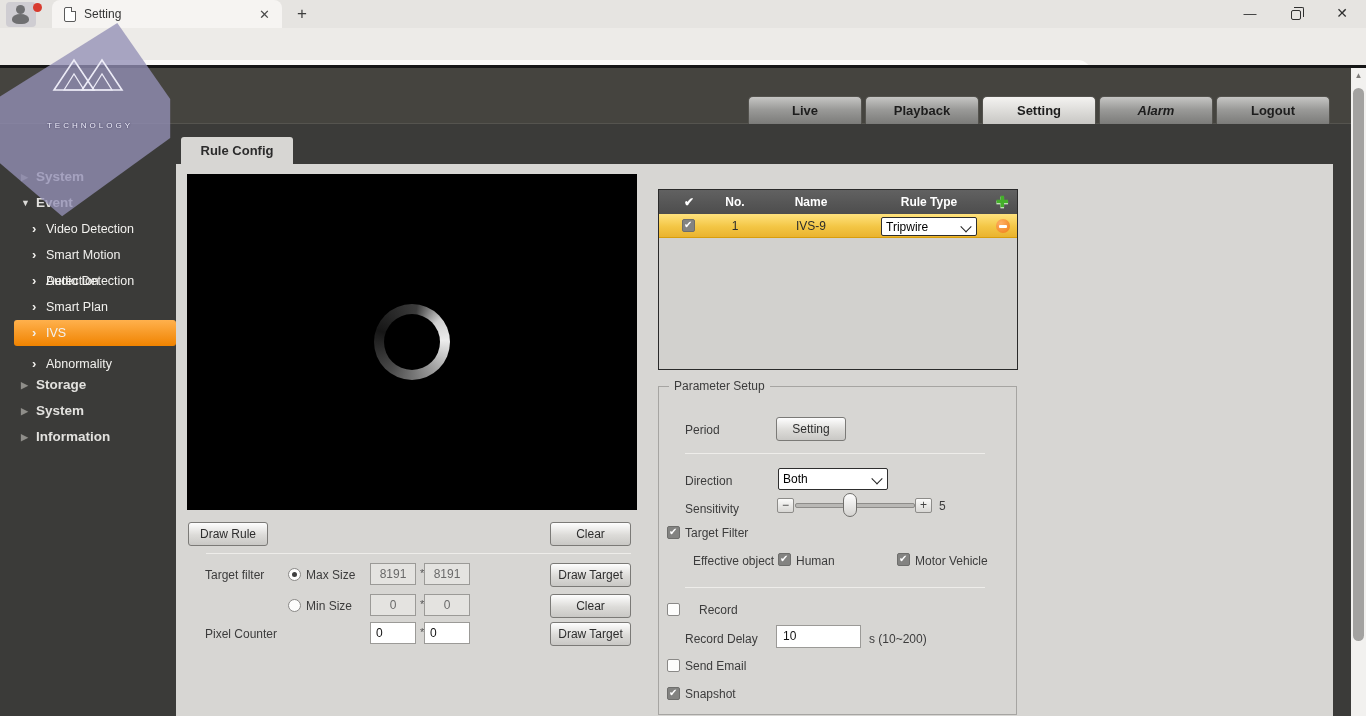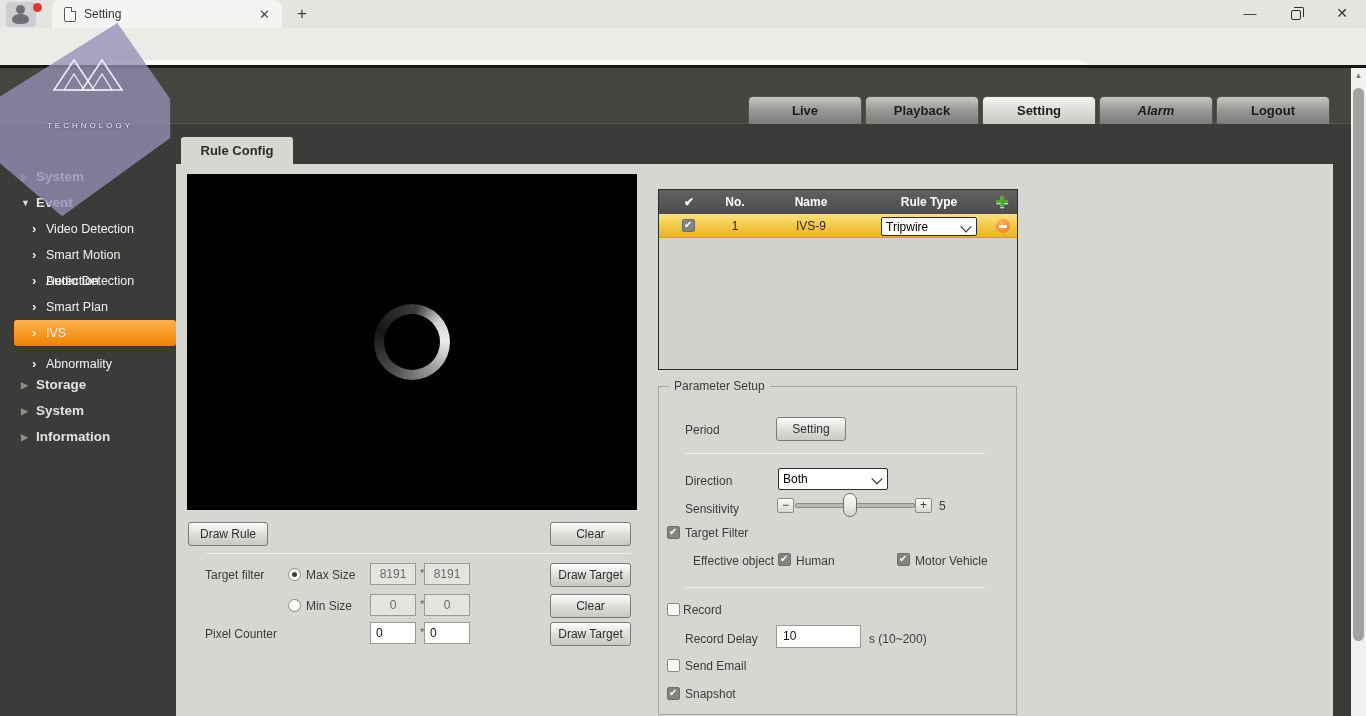--- a/index.html
+++ b/index.html
@@ -326,7 +326,7 @@
         <div class="h-div" style="left:26px; top:200px; width:300px;"></div>
 
         <span class="checkbox" style="position:absolute; left:8px; top:216px;"></span>
-        <div class="flabel" style="left:24px; top:216px;">Record</div>
+        <div class="flabel" style="left:40px; top:216px;">Record</div>
 
         <div class="flabel" style="left:26px; top:245px;">Record Delay</div>
         <div class="txtinput" style="left:117px; top:238px; width:85px; height:23px; line-height:21px;">10</div>

